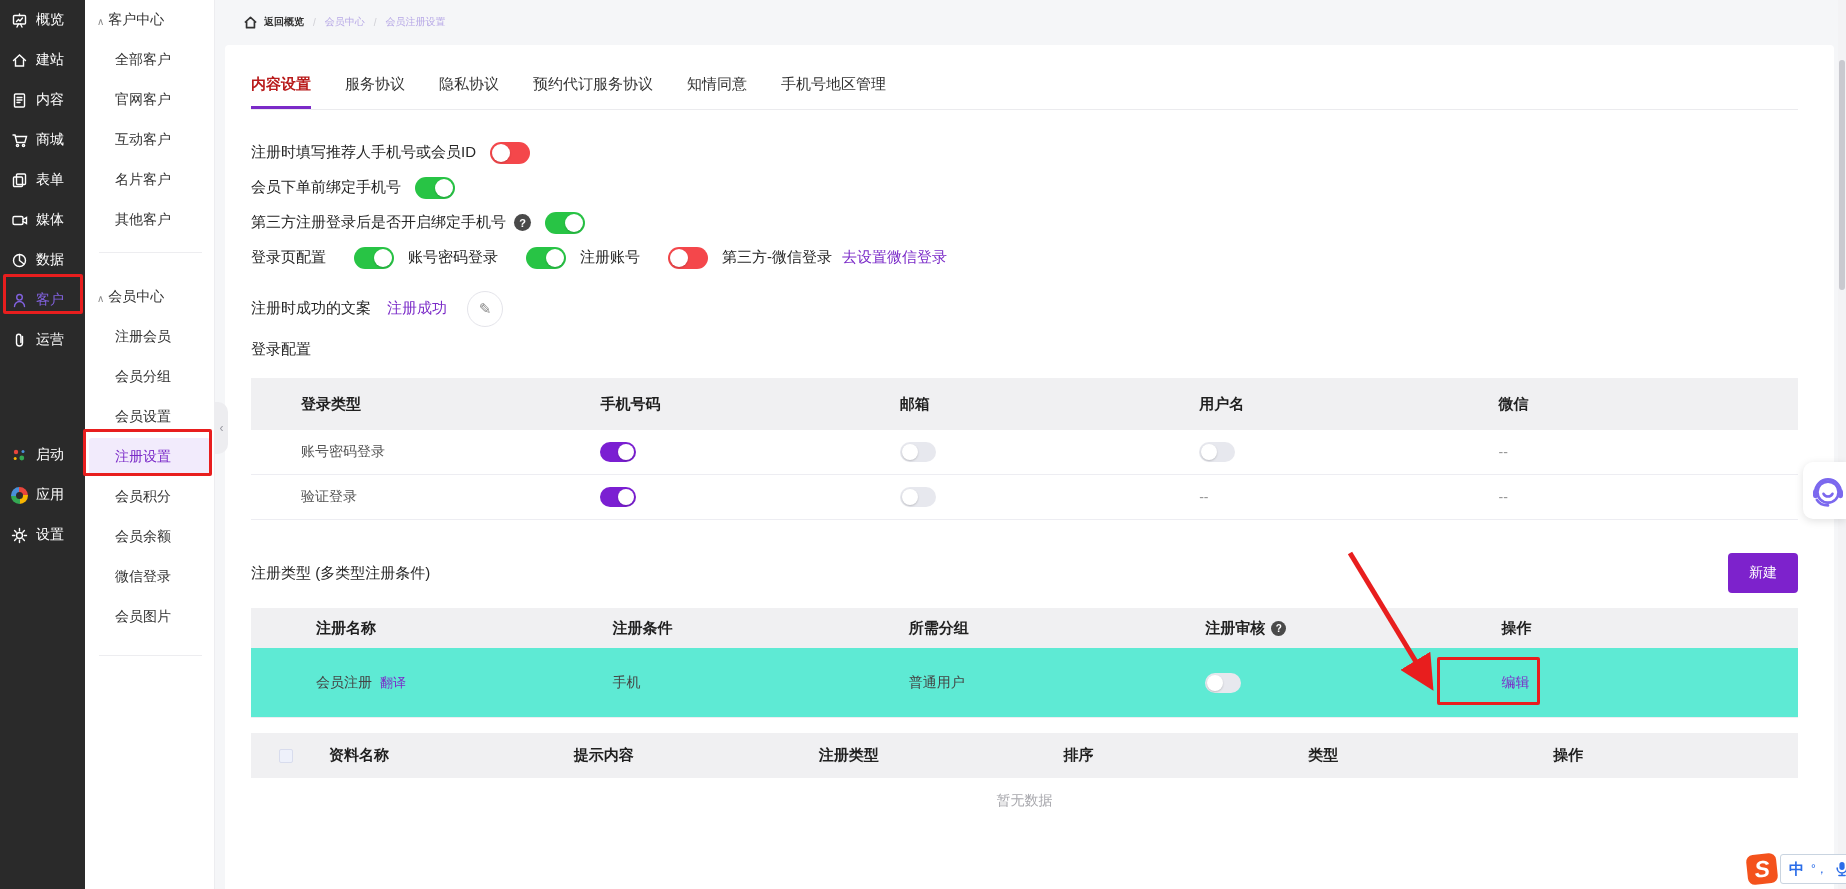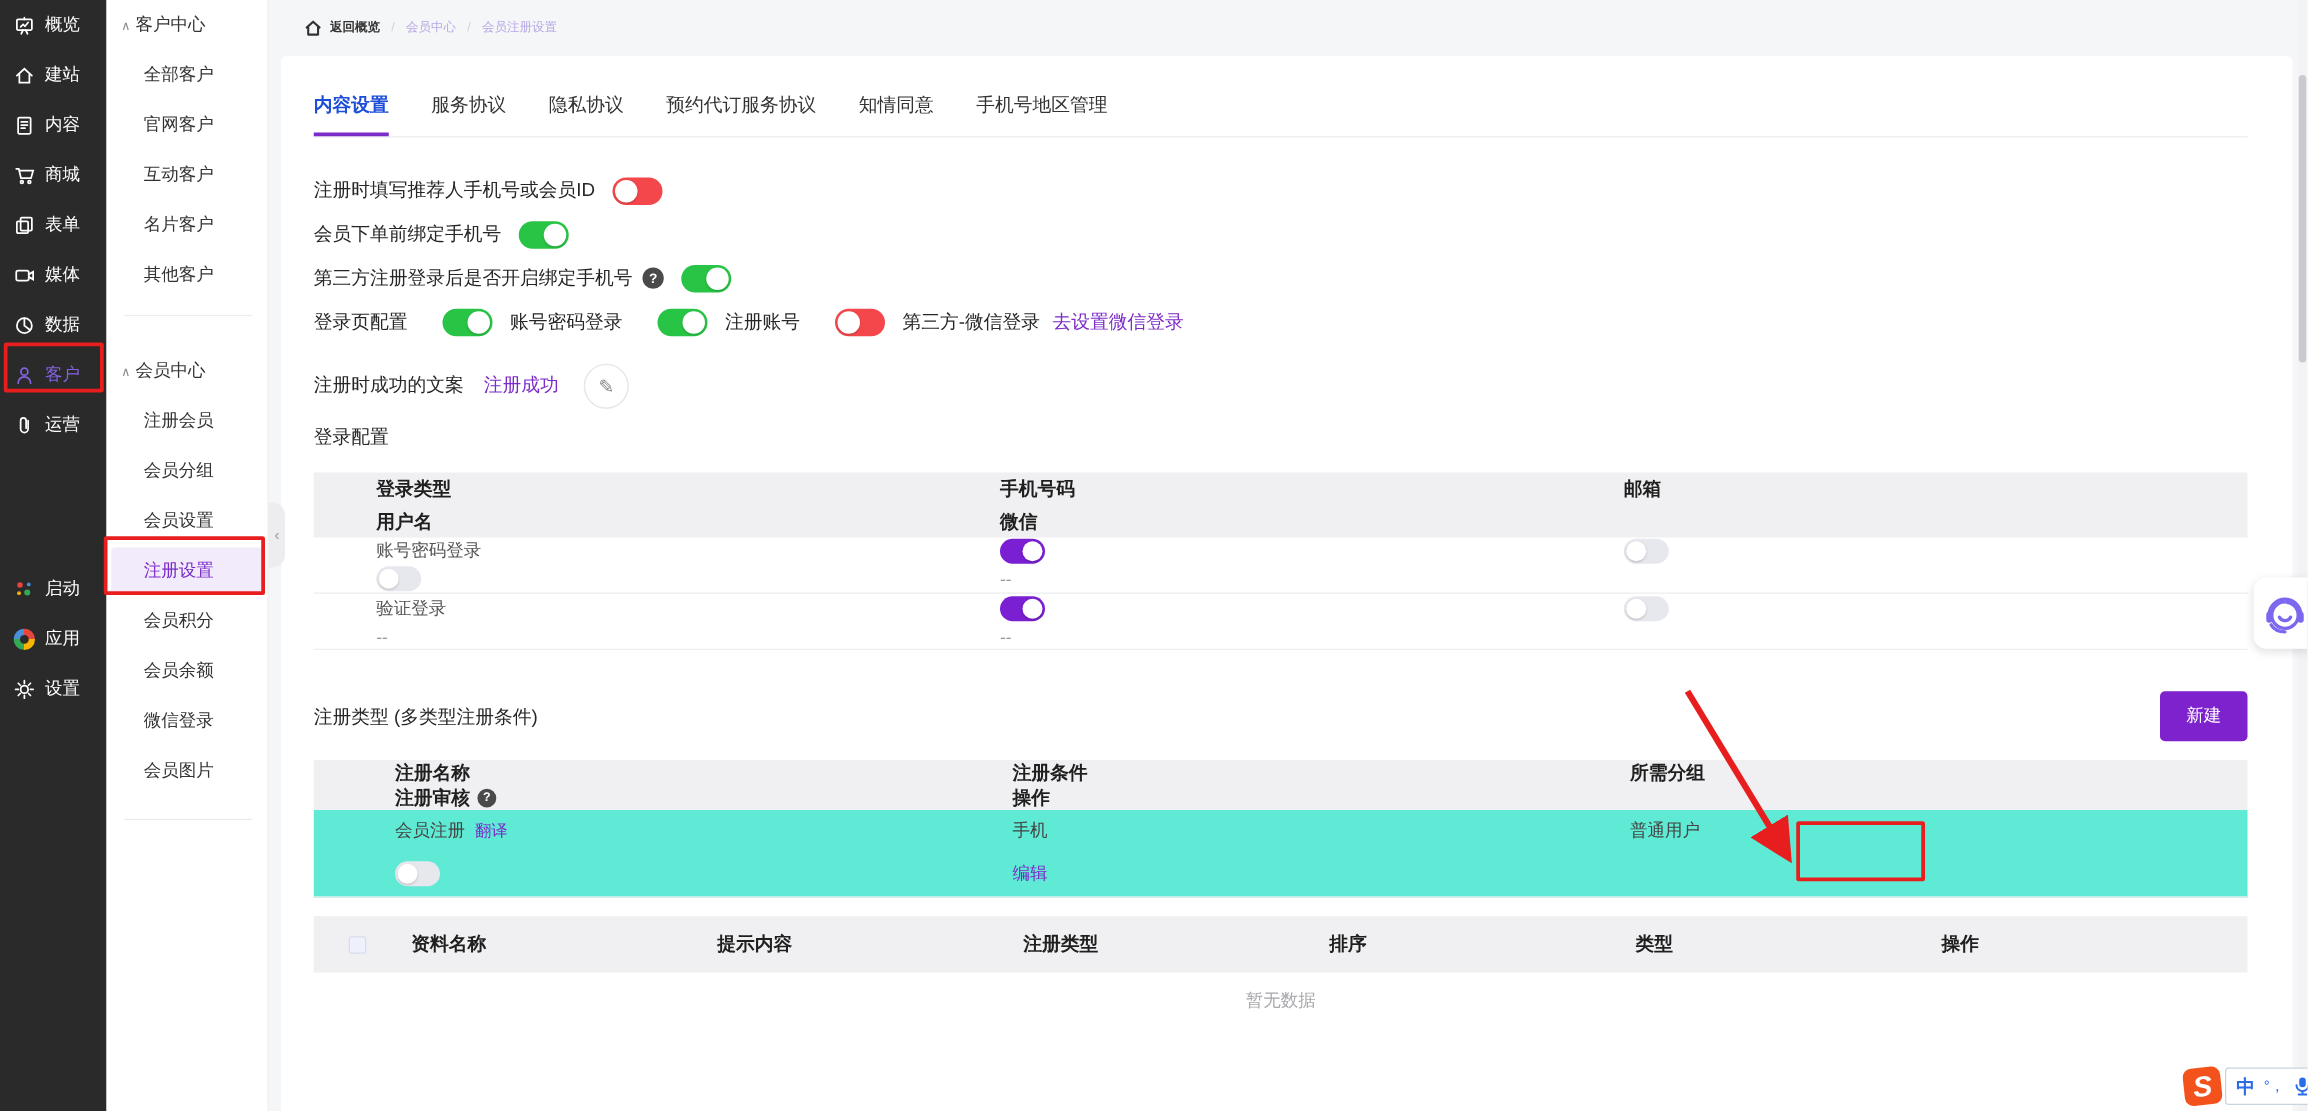--- a/index.html
+++ b/index.html
@@ -32,7 +32,7 @@
   
   .tabs { display:flex; gap:34px; height:65px; align-items:flex-end; border-bottom:1px solid #ebebee; }
   .tab { font-size:15px; color:#333; padding-bottom:15px; cursor:pointer; }
-  .tab.active { color:#1d4ed8; border-bottom:3px solid #7b2bc8; padding-bottom:12px; font-weight:bold; }
+  .tab.active { color:#b91c1c; border-bottom:3px solid #7b2bc8; padding-bottom:12px; font-weight:bold; }
   
   .tg { display:inline-block; width:40px; height:22px; border-radius:11px; position:relative; flex:none; cursor:pointer; }
   .tg::after { content:""; position:absolute; top:2px; width:18px; height:18px; border-radius:50%; background:#fff; box-shadow:0 1px 2px rgba(0,0,0,.18); }

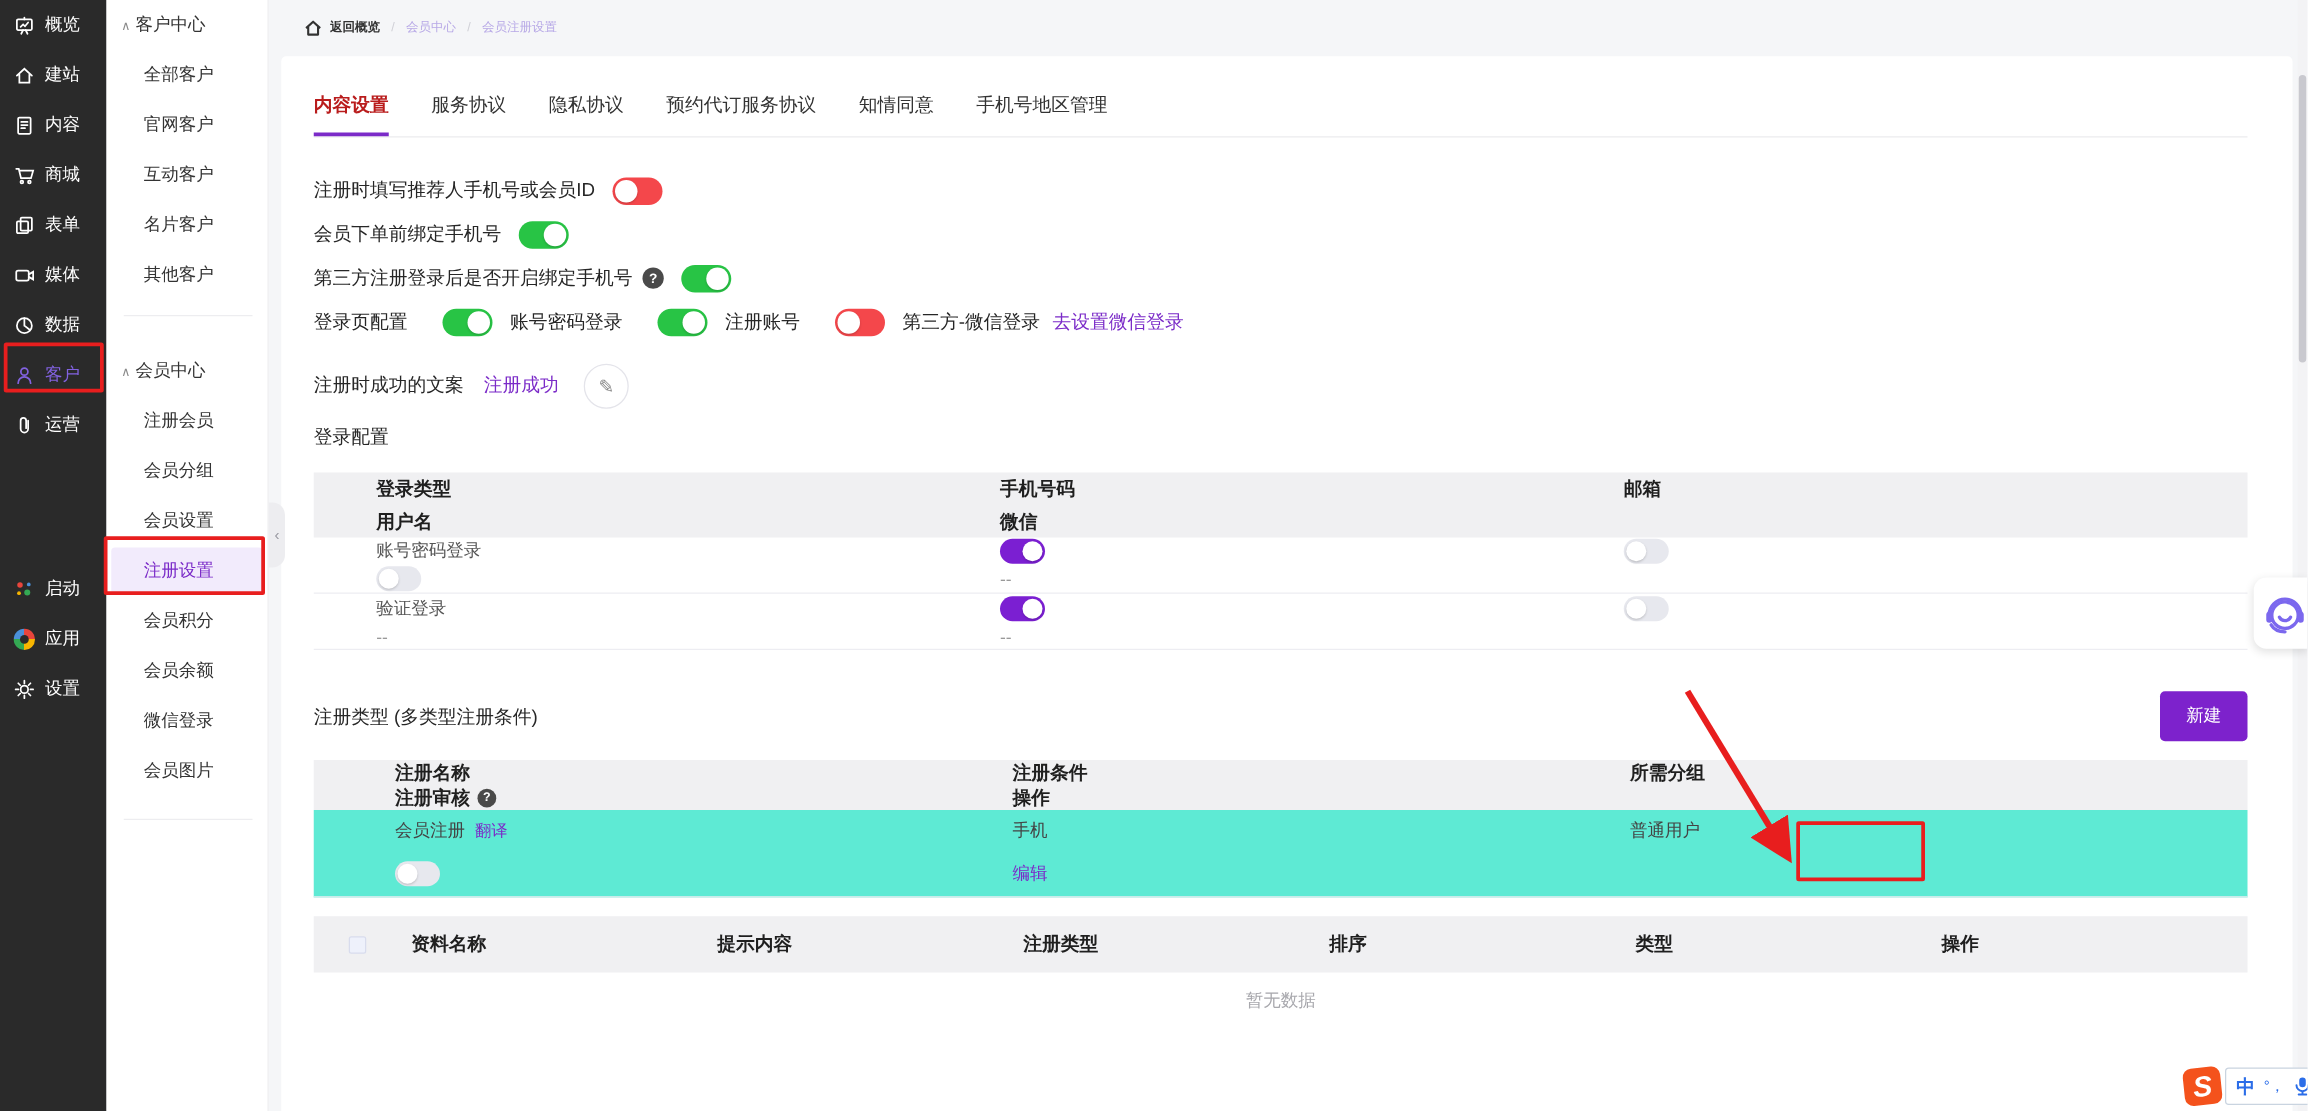--- a/index.html
+++ b/index.html
@@ -52,7 +52,7 @@
   .edit-circle { width:36px; height:36px; border:1px solid #e4e4ea; border-radius:50%; display:inline-flex; align-items:center; justify-content:center; color:#8a8a8a; font-size:15px; cursor:pointer; margin-left:6px; }
   .sect-label { margin-top:14px; font-size:15px; color:#262626; height:22px; }
   
-  .grid5 { display:grid; grid-template-columns:repeat(3,1fr); align-items:center; padding-left:50px; }
+  .grid5 { display:grid; grid-template-columns:repeat(5,1fr); align-items:center; padding-left:50px; }
   .grid5.t2 { padding-left:65px; }
   .grid7 { display:grid; grid-template-columns:50px repeat(6,1fr); align-items:center; padding-left:28px; }
   .thead { background:#f0f0f2; font-weight:bold; font-size:15px; color:#1f1f1f; }

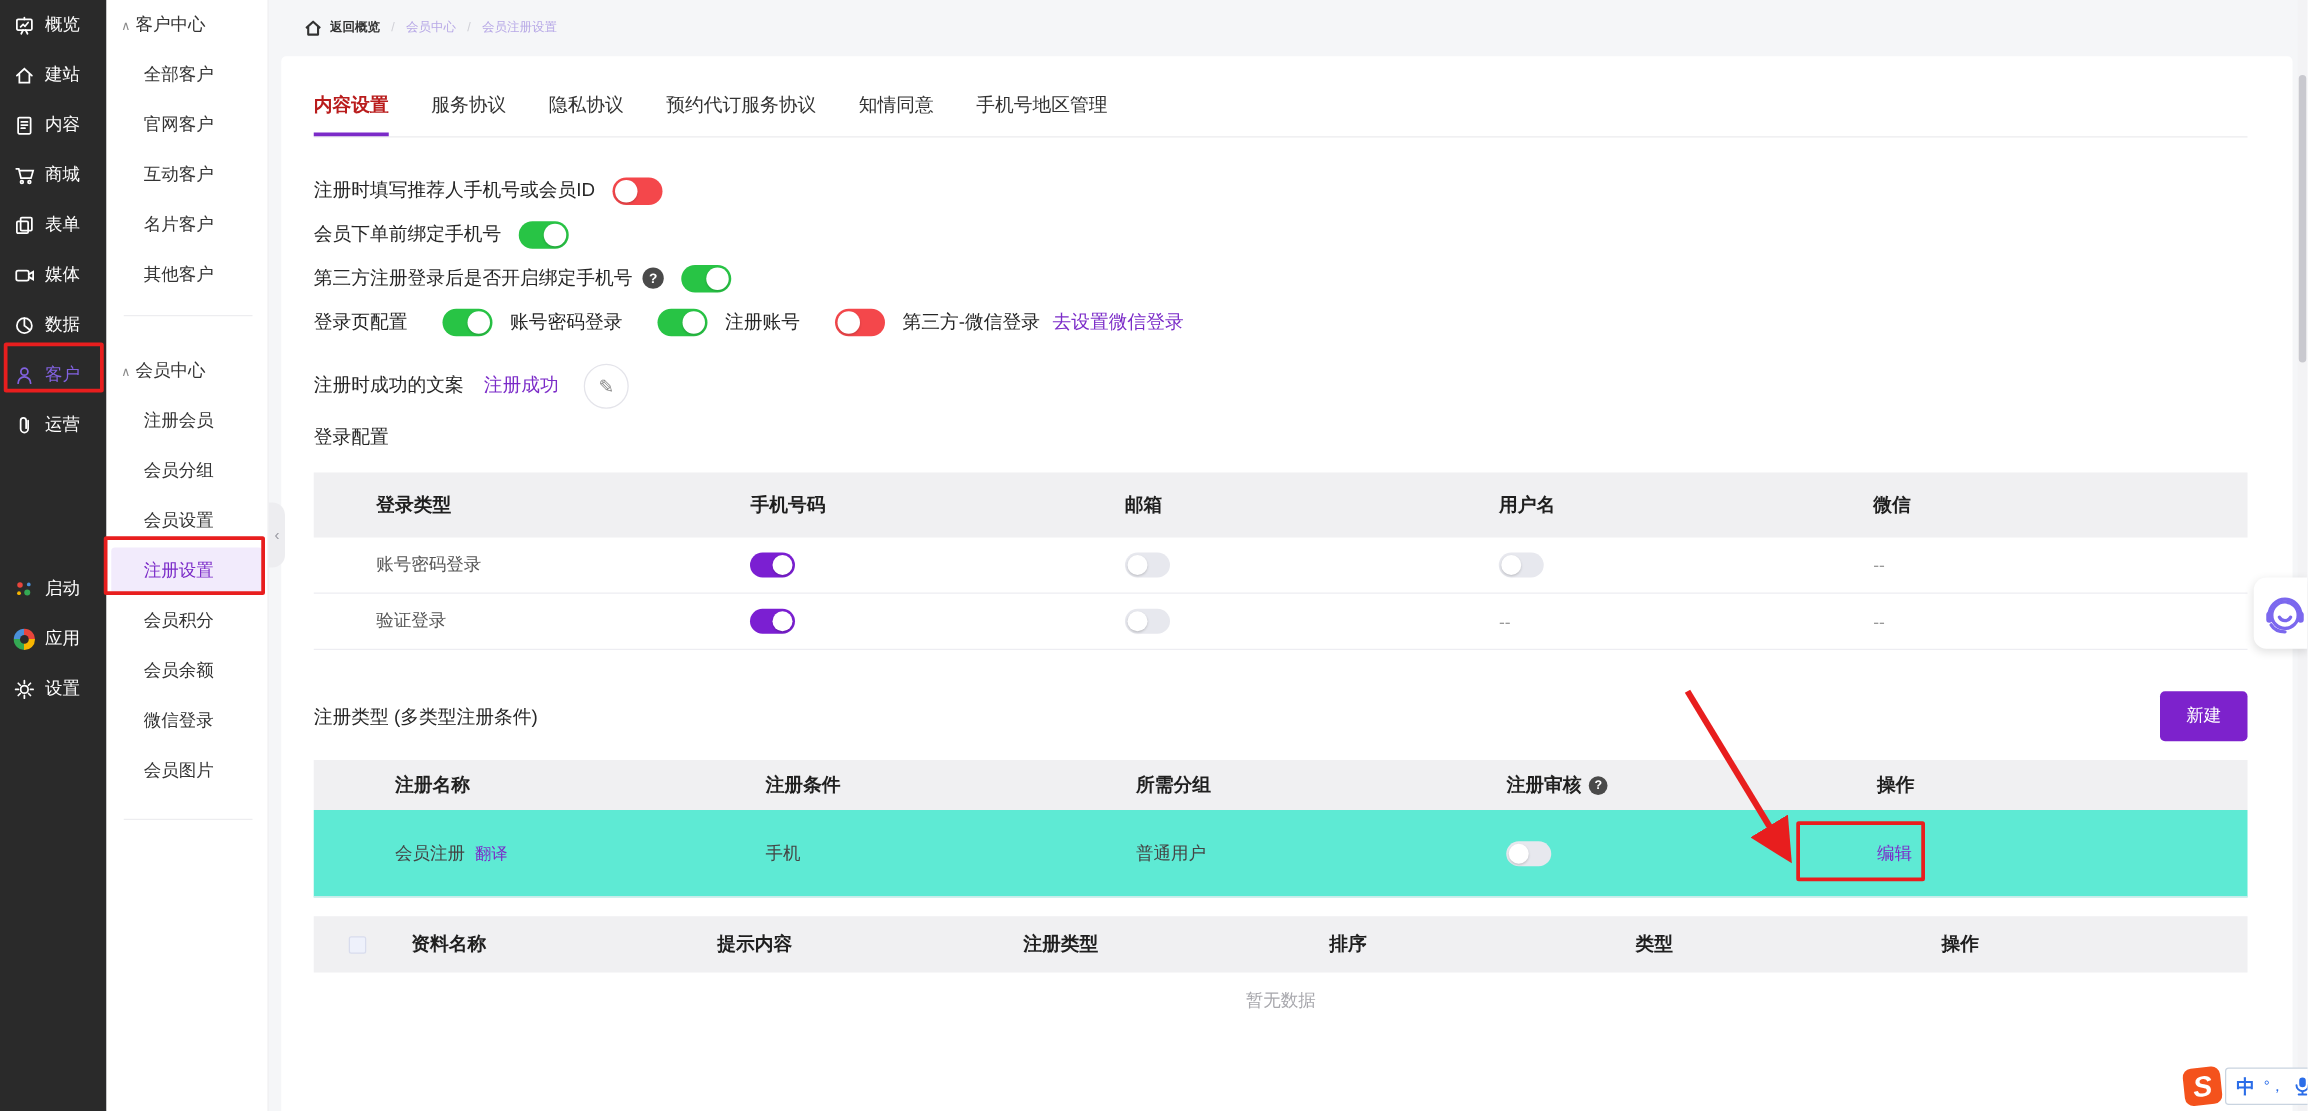--- a/index.html
+++ b/index.html
@@ -13,7 +13,7 @@
   .rail-item { display:flex; align-items:center; gap:8px; height:40px; padding-left:11px; color:#fff; font-size:14px; cursor:pointer; white-space:nowrap; }
   .rail-item .ricon { width:17px; height:17px; display:inline-flex; flex:none; }
   .rail-item.active { color:#8262e0; }
-  .rail-bottom { position:absolute; left:0; top:451px; right:0; }
+  .rail-bottom { position:absolute; left:0; top:435px; right:0; }
   
   .sub-rail { position:absolute; left:85px; top:0; width:130px; height:889px; background:#fff; z-index:4; border-right:1px solid #ededf0; }
   .sec-head { display:flex; align-items:center; gap:4px; height:40px; padding-left:12px; font-size:14px; color:#333; cursor:pointer; }

